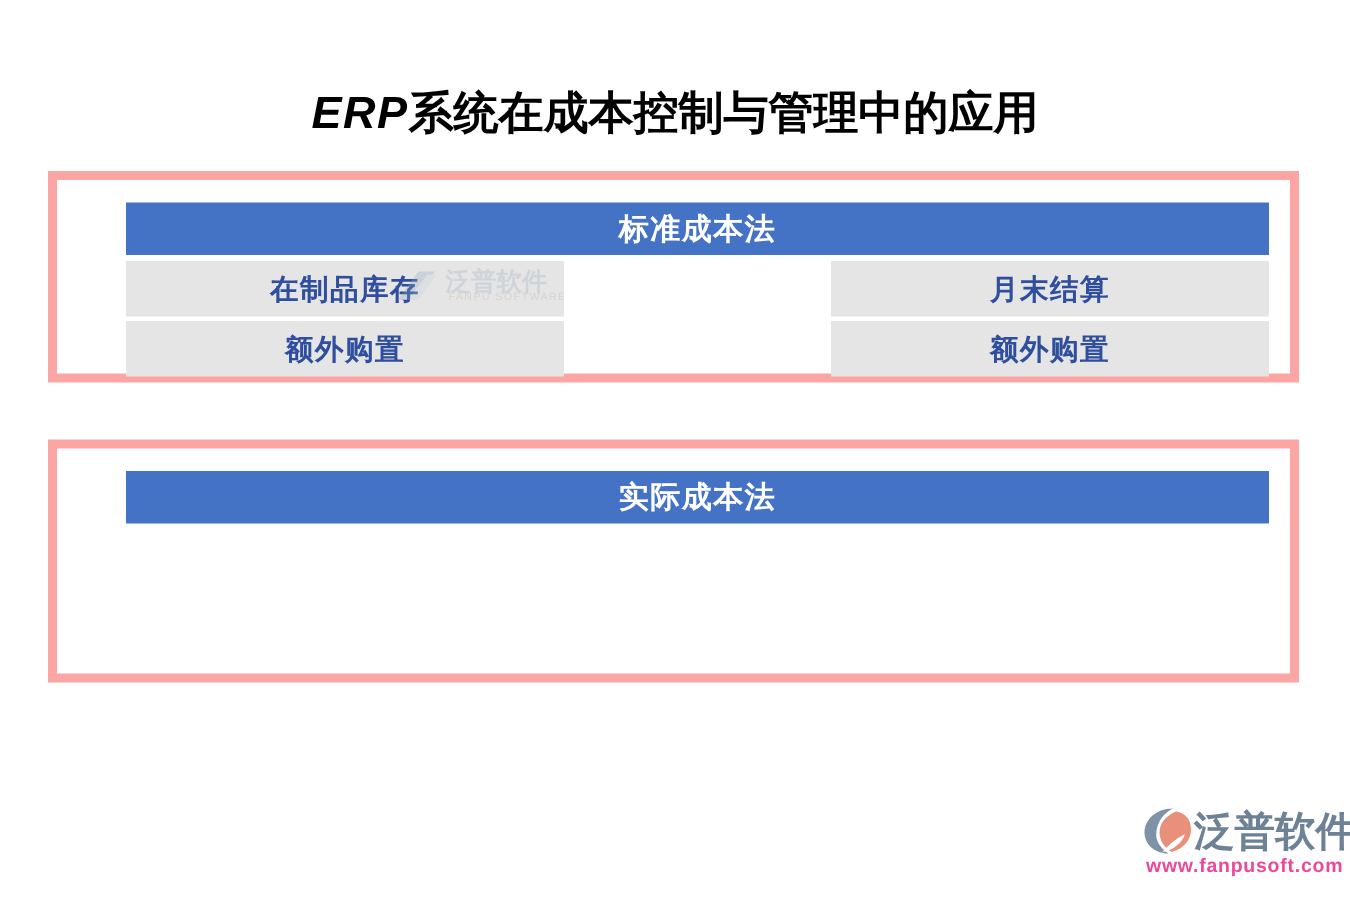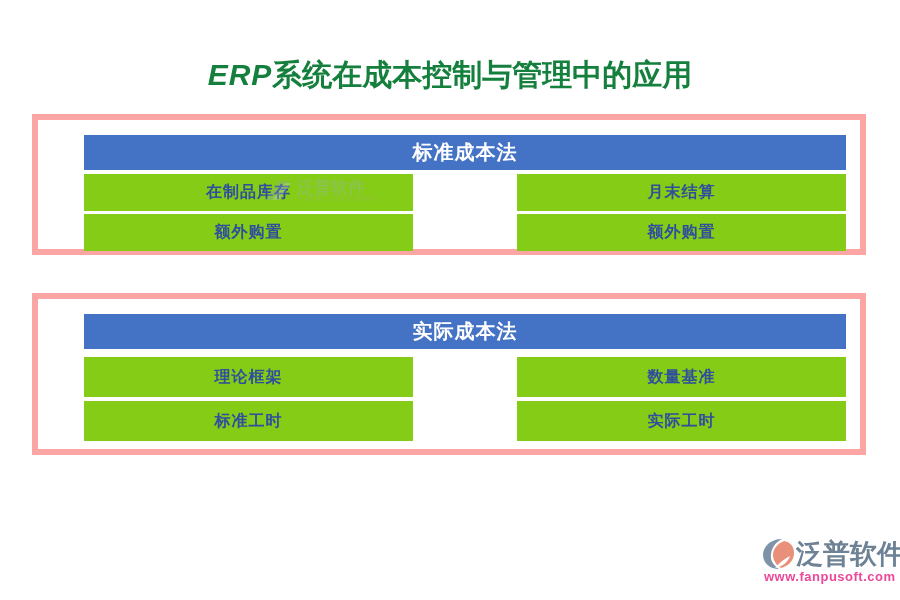--- a/index.html
+++ b/index.html
@@ -32,7 +32,7 @@
     font-family: "Liberation Serif", "DejaVu Serif", serif;
     font-size: 30px;
     font-weight: bold;
-    color: #15803d;
+    color: #000000;
     letter-spacing: 0px;
     white-space: nowrap;
   }

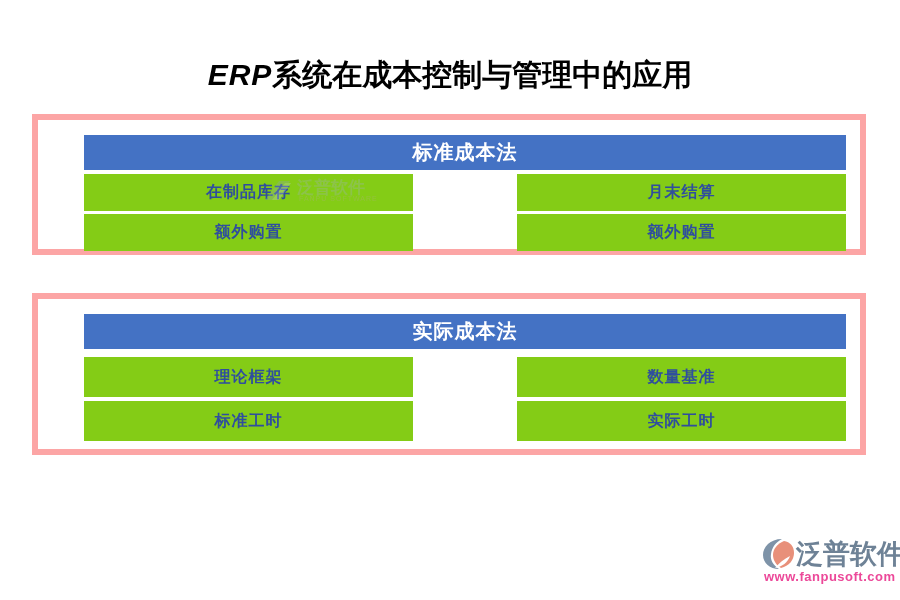--- a/index.html
+++ b/index.html
@@ -85,11 +85,11 @@
     margin-bottom: 3px;
   }
   .item-box {
-    width: 329px;
+    width: 292px;
     height: 37px;
-    background: #84cc16;
+    background: #e5e5e5;
     color: #2F4E9E;
-    font-size: 16px;
+    font-size: 19px;
     font-weight: bold;
     display: flex;
     align-items: center;

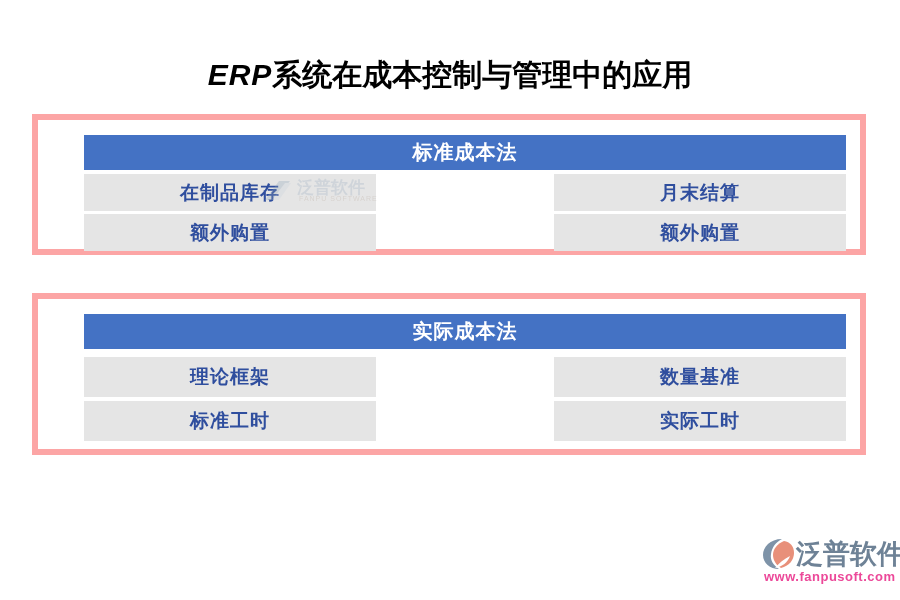--- a/index.html
+++ b/index.html
@@ -212,16 +212,6 @@
 
   <div class="panel" id="panel-actual">
     <div class="panel-header">实际成本法</div>
-    <div class="items">
-      <div class="item-row">
-        <div class="item-box">理论框架</div>
-        <div class="item-box">数量基准</div>
-      </div>
-      <div class="item-row">
-        <div class="item-box">标准工时</div>
-        <div class="item-box">实际工时</div>
-      </div>
-    </div>
   </div>
 
   <div class="logo">

